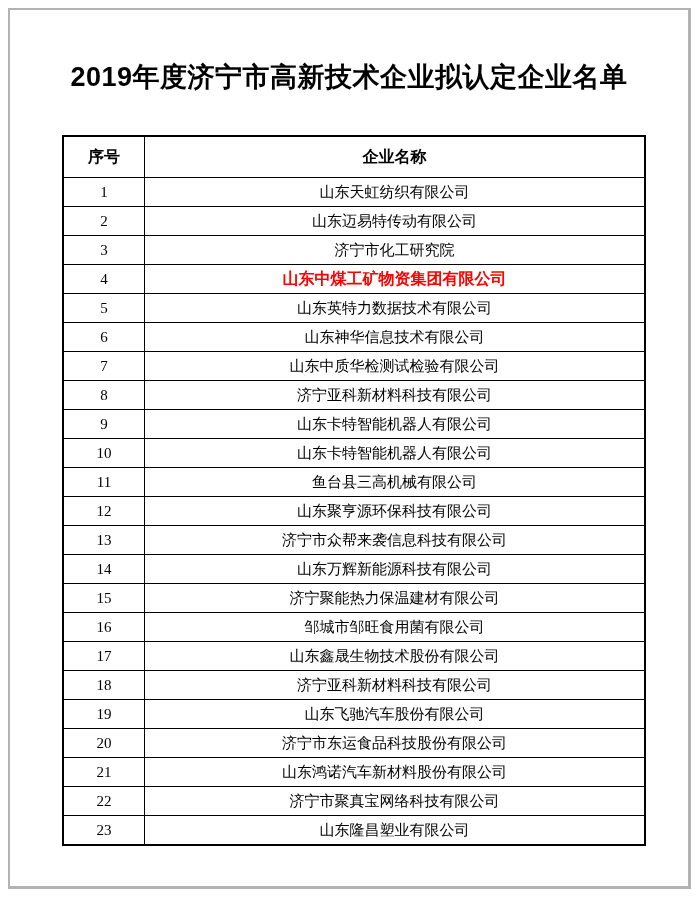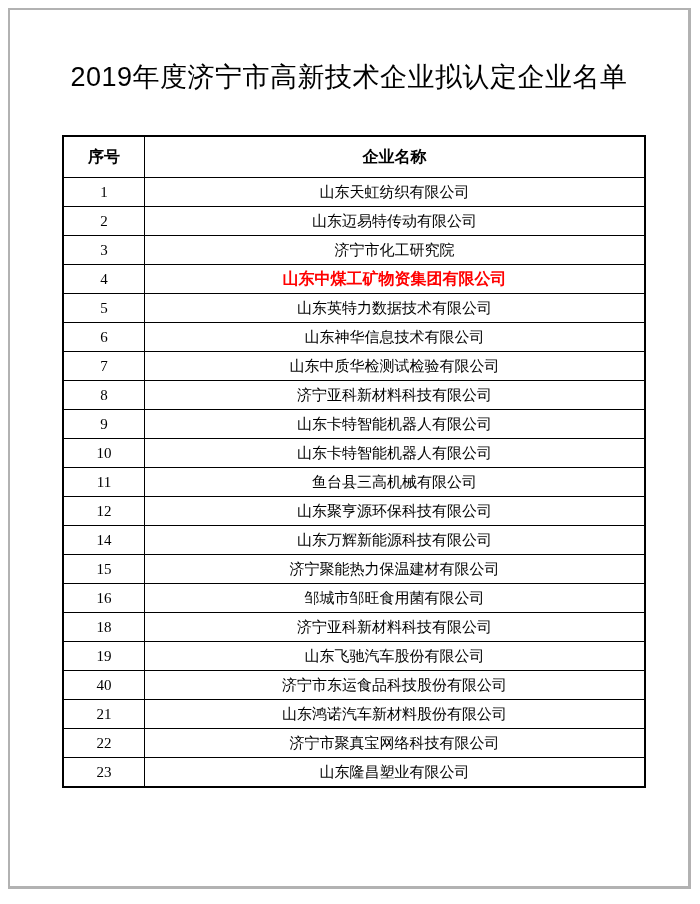--- a/index.html
+++ b/index.html
@@ -30,7 +30,7 @@
     margin-top: 52px;
     text-align: center;
     font-family: "Liberation Sans", "DejaVu Sans", sans-serif;
-    font-weight: normal;
+    font-weight: bold;
     font-size: 27px;
     letter-spacing: 0.5px;
     line-height: 1.15;

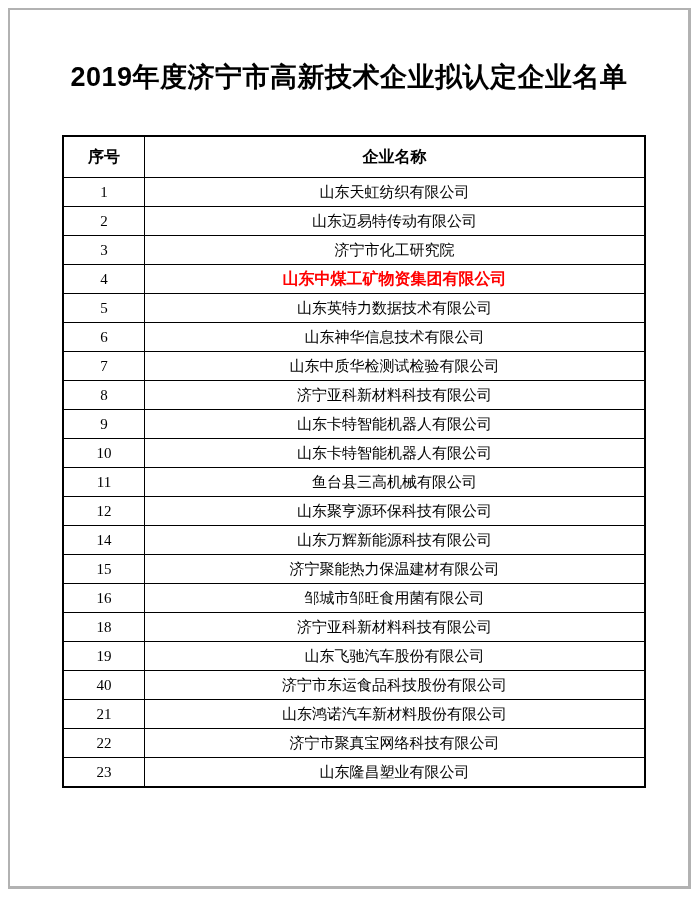--- a/index.html
+++ b/index.html
@@ -132,6 +132,10 @@
           <td class="cell-name">山东聚亨源环保科技有限公司</td>
         </tr>
         <tr>
+          <td class="cell-no">13</td>
+          <td class="cell-name">济宁市众帮来袭信息科技有限公司</td>
+        </tr>
+        <tr>
           <td class="cell-no">14</td>
           <td class="cell-name">山东万辉新能源科技有限公司</td>
         </tr>

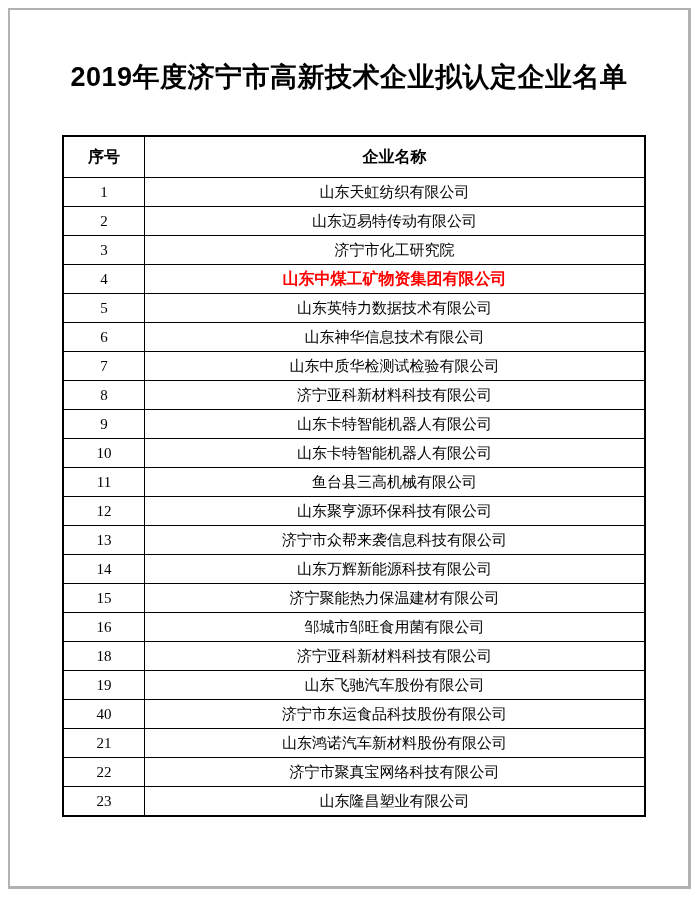--- a/index.html
+++ b/index.html
@@ -148,6 +148,10 @@
           <td class="cell-name">邹城市邹旺食用菌有限公司</td>
         </tr>
         <tr>
+          <td class="cell-no">17</td>
+          <td class="cell-name">山东鑫晟生物技术股份有限公司</td>
+        </tr>
+        <tr>
           <td class="cell-no">18</td>
           <td class="cell-name">济宁亚科新材料科技有限公司</td>
         </tr>

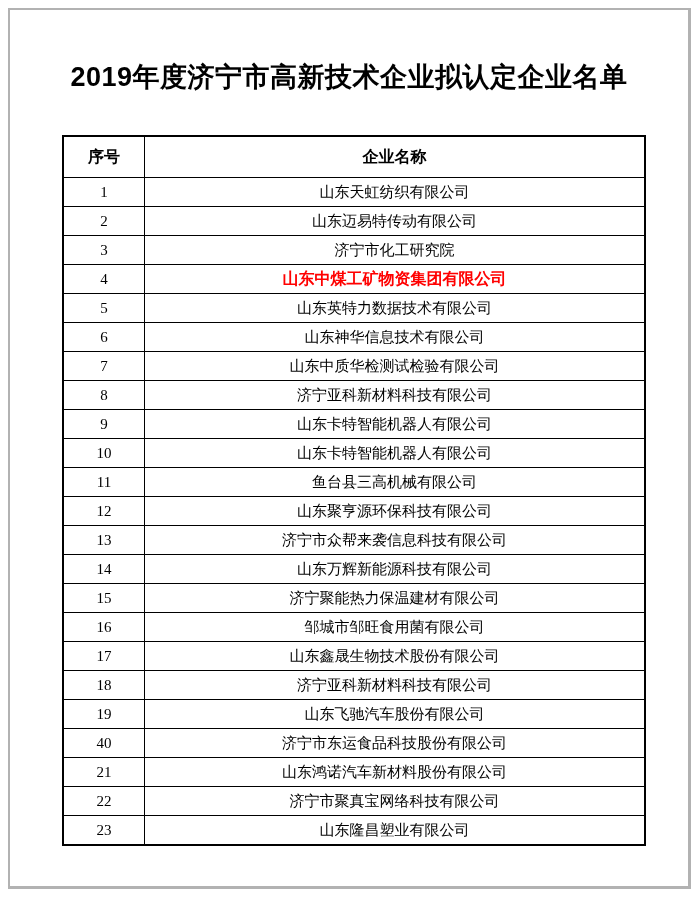--- a/index.html
+++ b/index.html
@@ -160,7 +160,7 @@
           <td class="cell-name">山东飞驰汽车股份有限公司</td>
         </tr>
         <tr>
-          <td class="cell-no">40</td>
+          <td class="cell-no">20</td>
           <td class="cell-name">济宁市东运食品科技股份有限公司</td>
         </tr>
         <tr>

